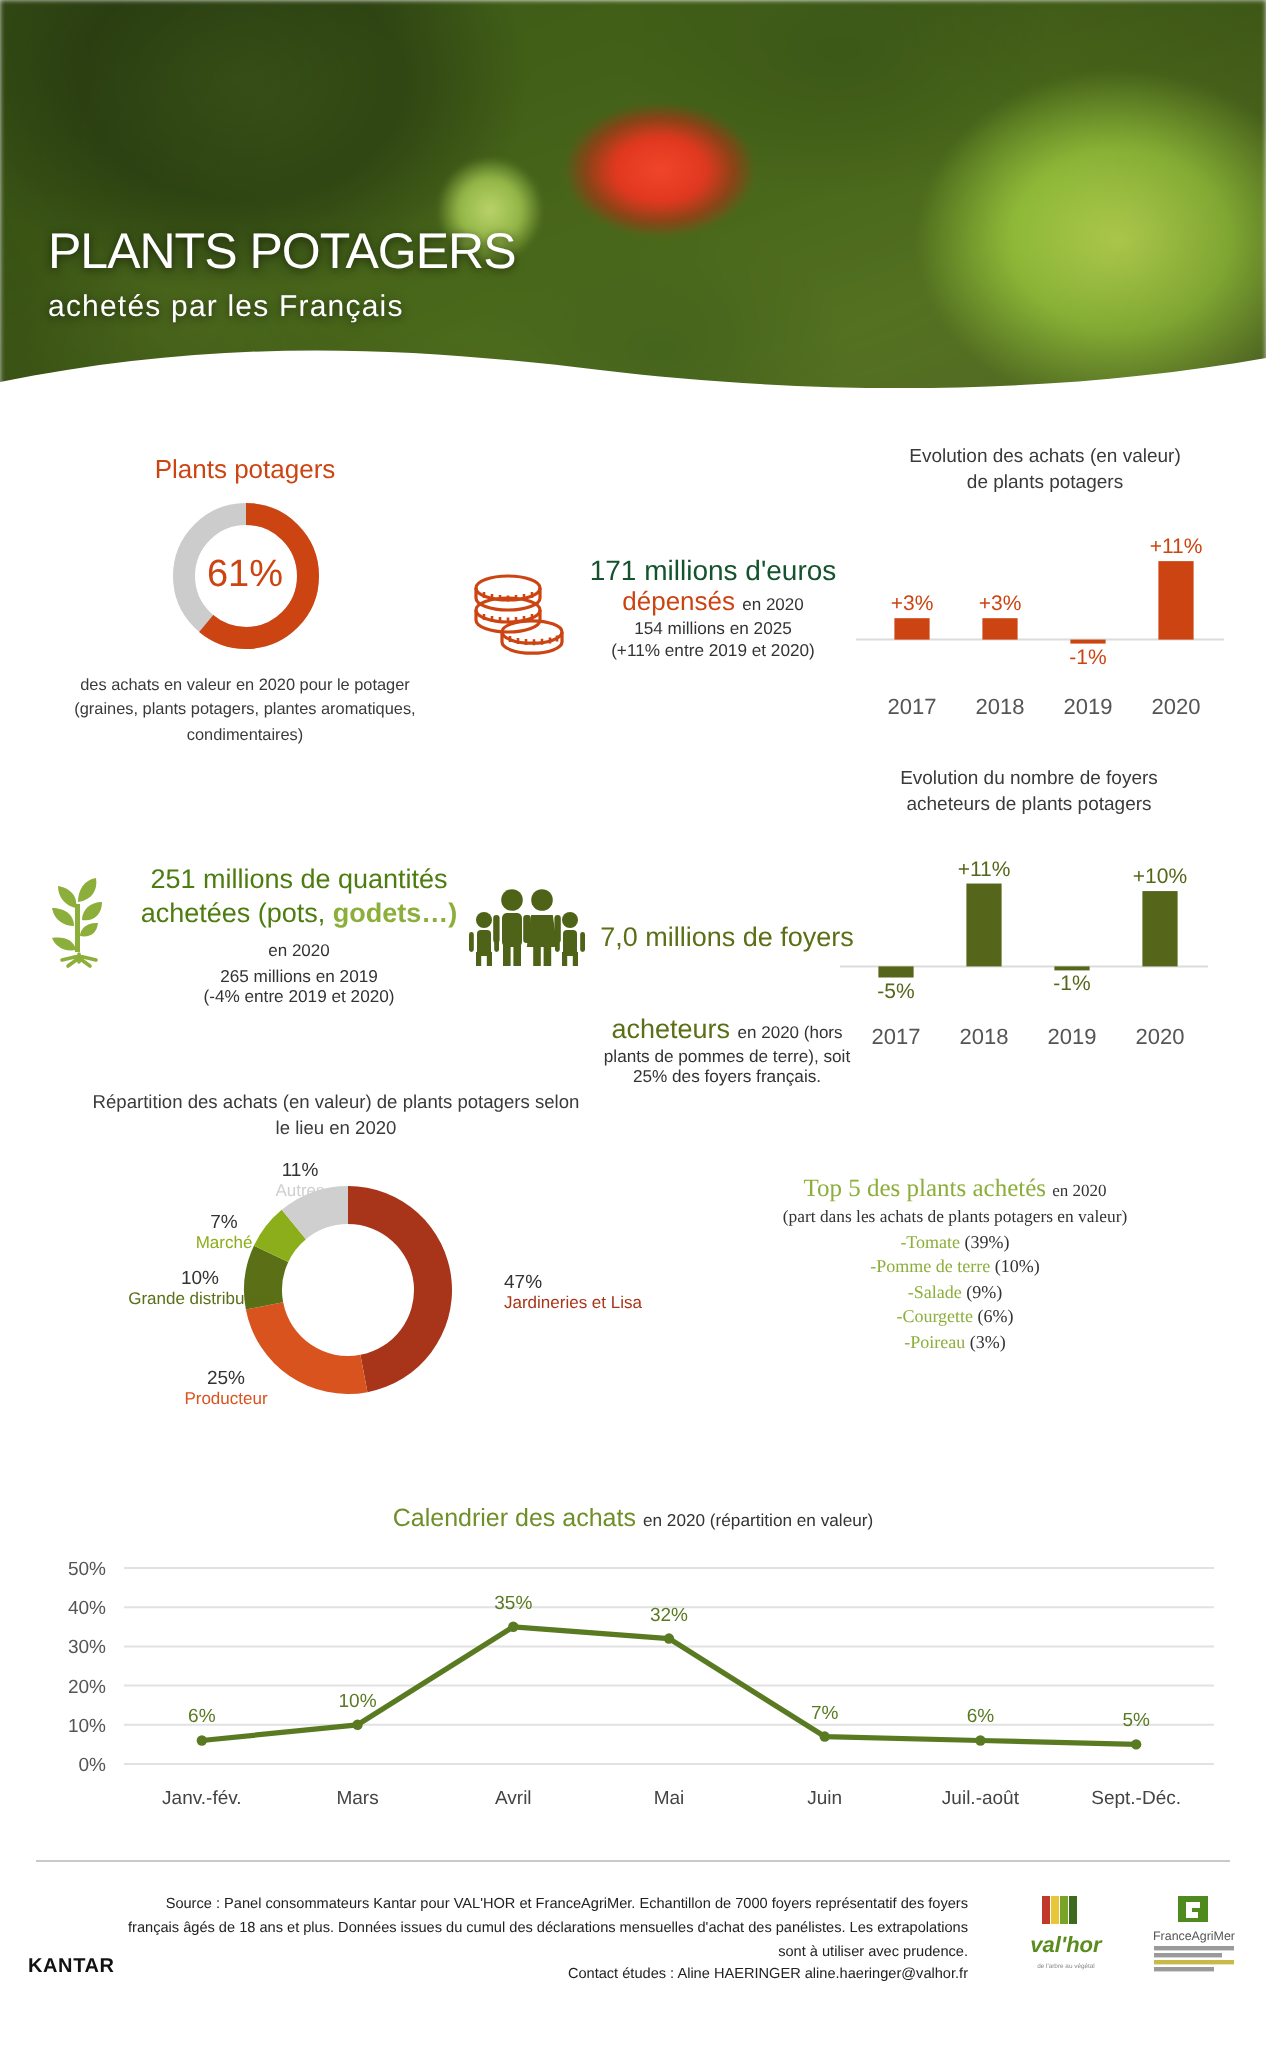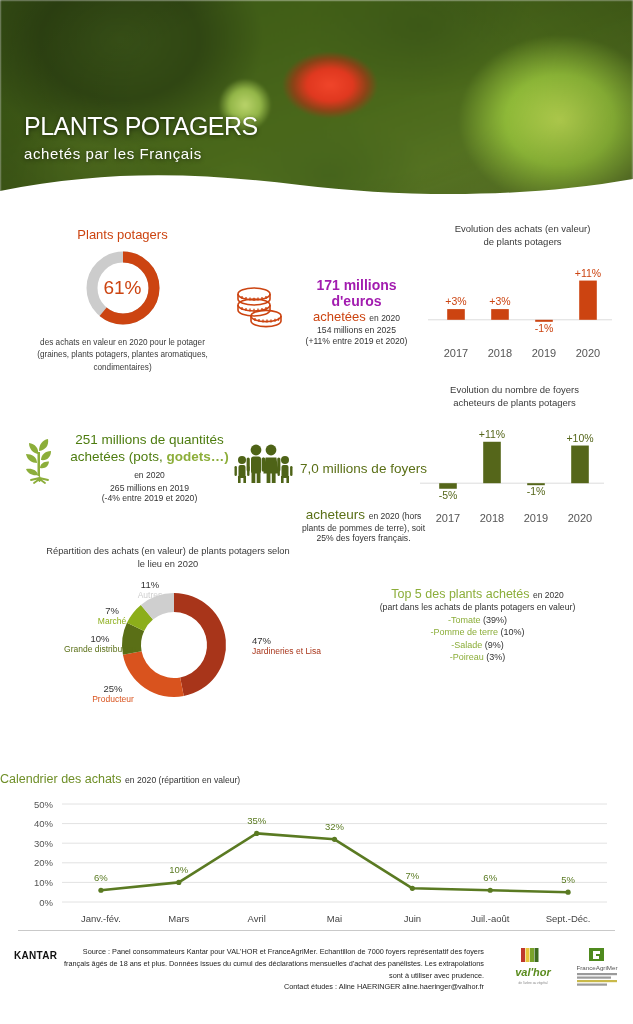--- a/index.html
+++ b/index.html
@@ -87,7 +87,7 @@
   .block-euros { position:absolute; left:228px; top:72px; width:195px; }
   .coins { position:absolute; left:4px; top:6px; width:56px; height:50px; }
   .euros-txt { margin-left:62px; text-align:center; }
-  .euros-txt .big { font-size:14px; font-weight:bold; color:#a21caf; }
+  .euros-txt .big { font-size:14px; font-weight:normal; color:#14532d; }
   .euros-txt .med { font-size:13px; color:#cc4411; }
   .euros-txt .med span.sm { font-size:8.5px; color:#333; }
   .euros-txt .sm2 { font-size:8.6px; color:#333; margin-top:1px; }

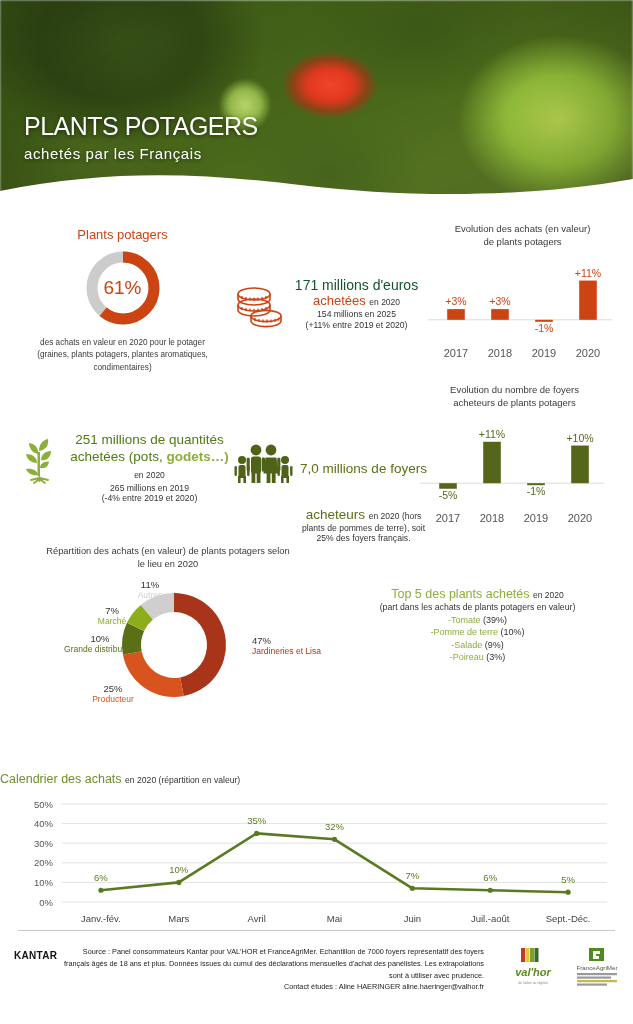--- a/index.html
+++ b/index.html
@@ -193,7 +193,7 @@
     </svg>
     <div class="euros-txt">
       <div class="big">171 millions d'euros</div>
-      <div class="med"><span>achetées</span> <span class="sm">en 2020</span></div>
+      <div class="med"><span>dépensés</span> <span class="sm">en 2020</span></div>
       <div class="sm2">154 millions en 2025</div>
       <div class="sm2">(+11% entre 2019 et 2020)</div>
     </div>

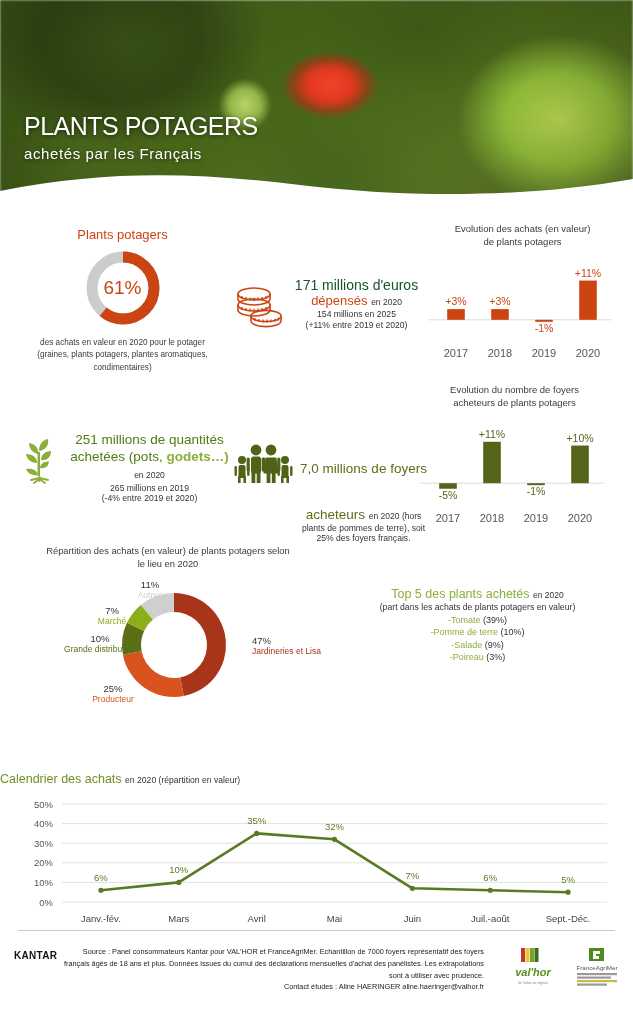--- a/index.html
+++ b/index.html
@@ -122,7 +122,7 @@
   .donut-block .sec-title { font-size:9.3px; }
   .donut-wrap { position:relative; width:320px; height:145px; margin-top:4px; }
 
-  .top5 { position:absolute; left:330px; top:42px; width:295px; text-align:center; }
+  .top5 { position:absolute; left:330px; top:42px; width:295px; text-align:center;font-family:Liberation Serif, serif; }
   .top5 .h { font-size:12.5px; color:#8cae3a; }
   .top5 .h .sm { font-size:8.5px; color:#333; }
   .top5 .sub { font-size:8.7px; color:#333; margin-top:1px; }

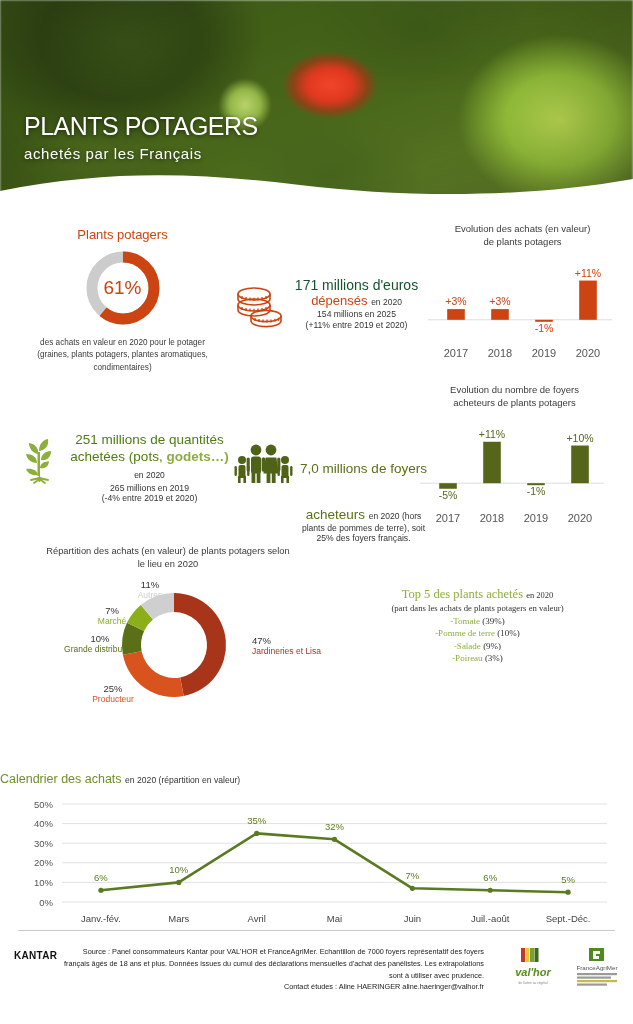--- a/index.html
+++ b/index.html
@@ -345,6 +345,7 @@
         <div class="li"><b>-Tomate</b><span> (39%)</span></div>
         <div class="li"><b>-Pomme de terre</b><span> (10%)</span></div>
         <div class="li"><b>-Salade</b><span> (9%)</span></div>
+        <div class="li"><b>-Courgette</b><span> (6%)</span></div>
         <div class="li"><b>-Poireau</b><span> (3%)</span></div>
       </div>
   </div>

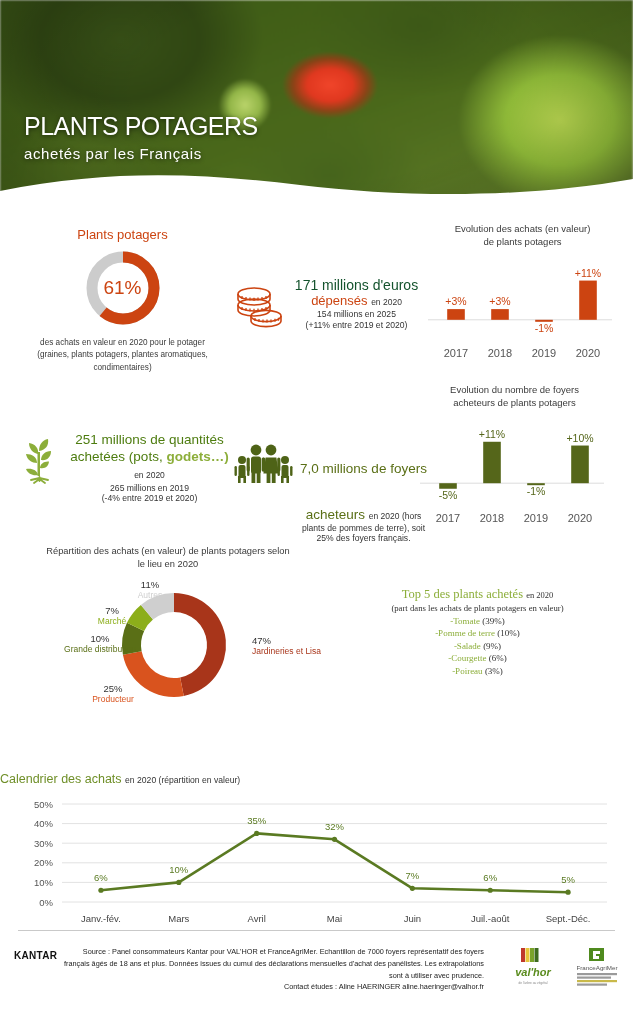--- a/index.html
+++ b/index.html
@@ -131,7 +131,7 @@
 
   
   .cal { position:absolute; left:0; top:752px; width:633px; height:172px; }
-  .cal .h { text-align:left; font-size:12.5px; color:#6f8f28;margin-top:20px; }
+  .cal .h { text-align:center; font-size:12.5px; color:#6f8f28; }
   .cal .h .sm { font-size:8.6px; color:#333; }
   .cal-chart { position:relative; width:633px; height:140px; margin-top:6px; }
 

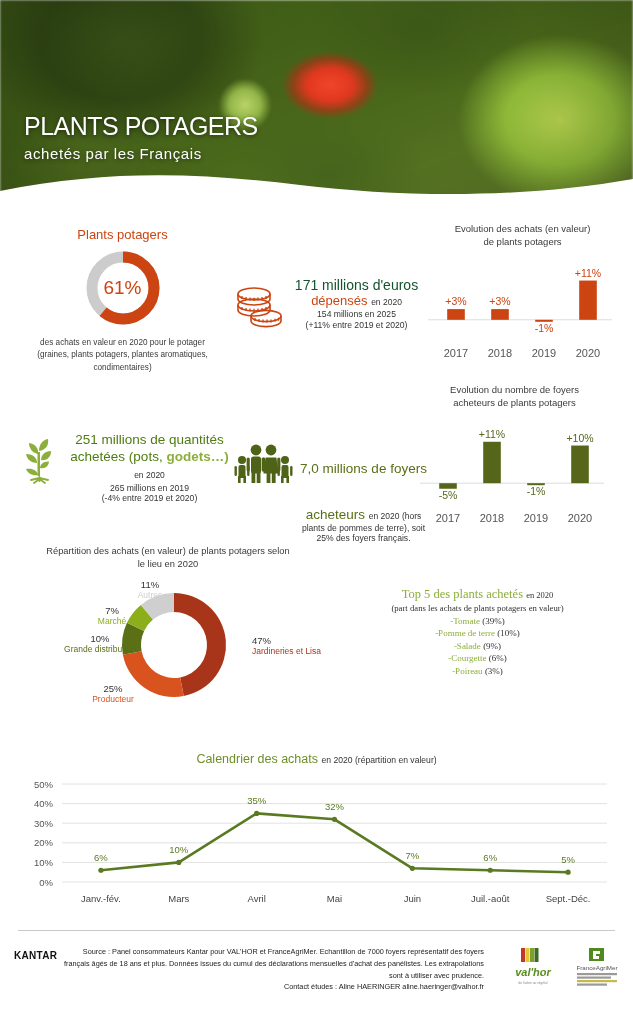--- a/index.html
+++ b/index.html
@@ -138,7 +138,7 @@
   
   .footer { position:absolute; left:0; top:930px; width:633px; height:94px; }
   .footer-rule { position:absolute; left:18px; top:0; width:597px; height:1px; background:#c9c9c9; }
-  .kantar { position:absolute; left:14px; top:20px; font-size:10px; font-weight:bold; letter-spacing:0.3px; color:#111; }
+  .kantar { position:absolute; left:14px; top:48px; font-size:10px; font-weight:bold; letter-spacing:0.3px; color:#111; }
   .src { position:absolute; left:64px; top:16px; width:420px; font-size:7.3px; line-height:1.62; color:#222;text-align:right; }
   .logos { position:absolute; left:505px; top:14px; width:120px; height:46px; }
   .valhor { position:absolute; left:0; top:2px; width:56px; height:44px; }

